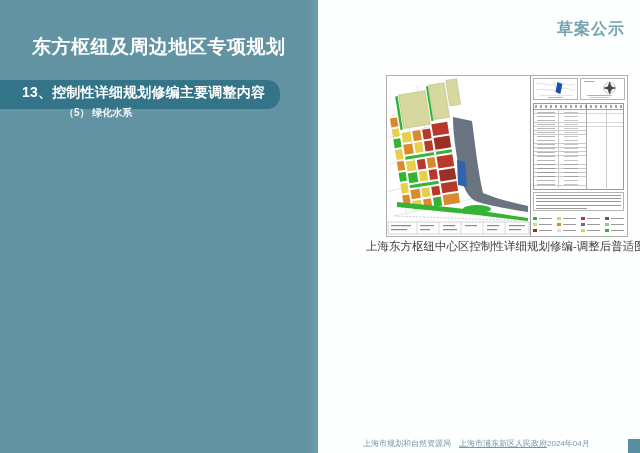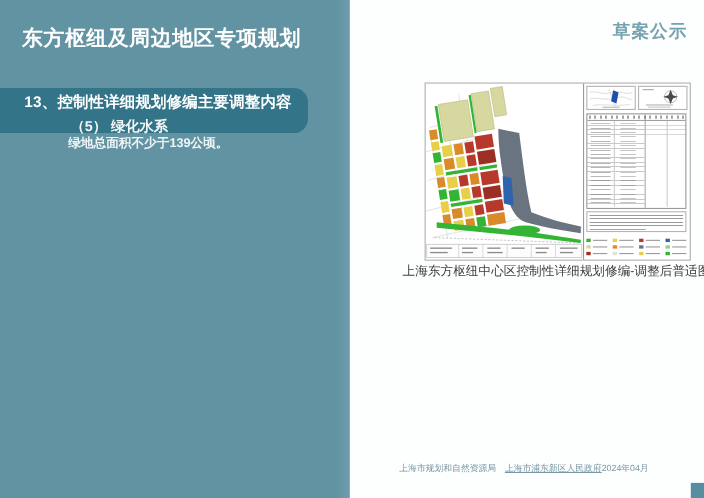--- a/index.html
+++ b/index.html
@@ -9,7 +9,7 @@
   
   .left-panel{position:absolute;left:0;top:0;width:318px;height:453px;
     background:linear-gradient(90deg,#6293a2 0 96%,#6e9cab 100%);}
-  .main-title{position:absolute;left:20px;top:22px;margin:0;
+  .main-title{position:absolute;left:20px;top:22px;margin:12px;
     font-size:19px;font-weight:bold;color:#ffffff;letter-spacing:.5px;white-space:nowrap;}
   .section-bar{position:absolute;left:0;top:80px;height:25px;
     background:#337488;border-radius:0 13px 13px 0;

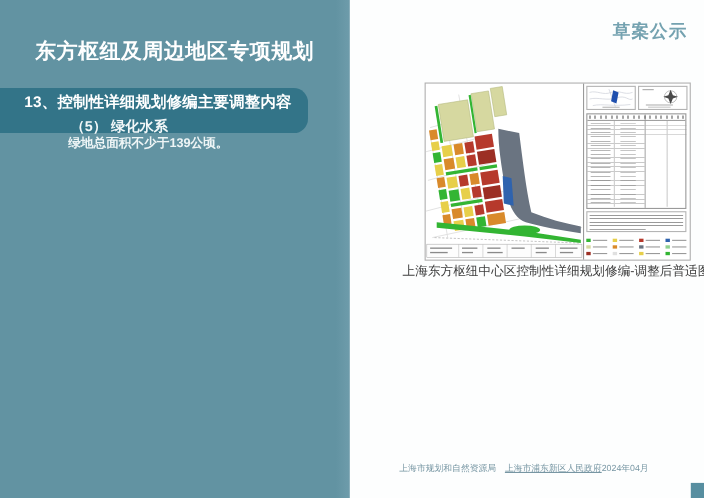--- a/index.html
+++ b/index.html
@@ -13,7 +13,7 @@
     font-size:19px;font-weight:bold;color:#ffffff;letter-spacing:.5px;white-space:nowrap;}
   .section-bar{position:absolute;left:0;top:80px;height:25px;
     background:#337488;border-radius:0 13px 13px 0;
-    display:inline-flex;align-items:center;padding:0 15px 16px 22px;}
+    display:inline-flex;align-items:center;padding:0 15px 4px 22px;}
   .section-bar span{font-size:14px;font-weight:bold;color:#ffffff;letter-spacing:.2px;white-space:nowrap;}
   .item-heading{position:absolute;left:64px;top:106px;font-size:13px;font-weight:bold;color:#f2f7f8;white-space:nowrap;}
   .body-line{position:absolute;left:62px;font-size:11.5px;font-weight:bold;color:#eef5f6;white-space:nowrap;}

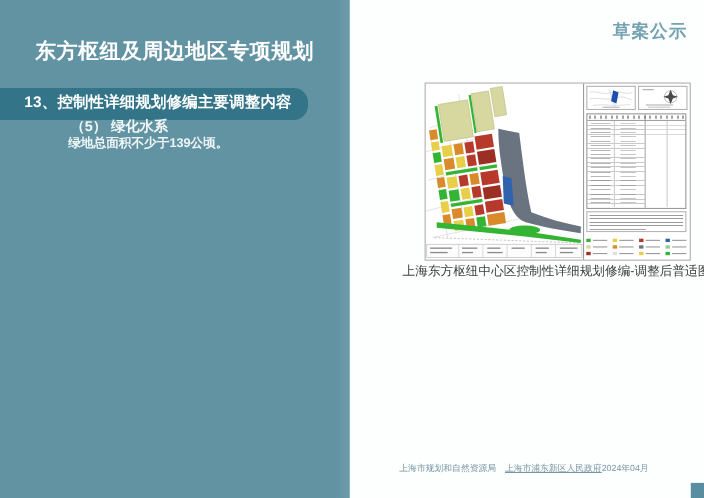--- a/index.html
+++ b/index.html
@@ -15,7 +15,7 @@
     background:#337488;border-radius:0 13px 13px 0;
     display:inline-flex;align-items:center;padding:0 15px 4px 22px;}
   .section-bar span{font-size:14px;font-weight:bold;color:#ffffff;letter-spacing:.2px;white-space:nowrap;}
-  .item-heading{position:absolute;left:64px;top:106px;font-size:13px;font-weight:bold;color:#f2f7f8;white-space:nowrap;}
+  .item-heading{position:absolute;left:64px;top:106px;font-size:10px;font-weight:bold;color:#f2f7f8;white-space:nowrap;}
   .body-line{position:absolute;left:62px;font-size:11.5px;font-weight:bold;color:#eef5f6;white-space:nowrap;}
   .body-line.l1{top:123px;}
   .body-line.l2{top:140px;}

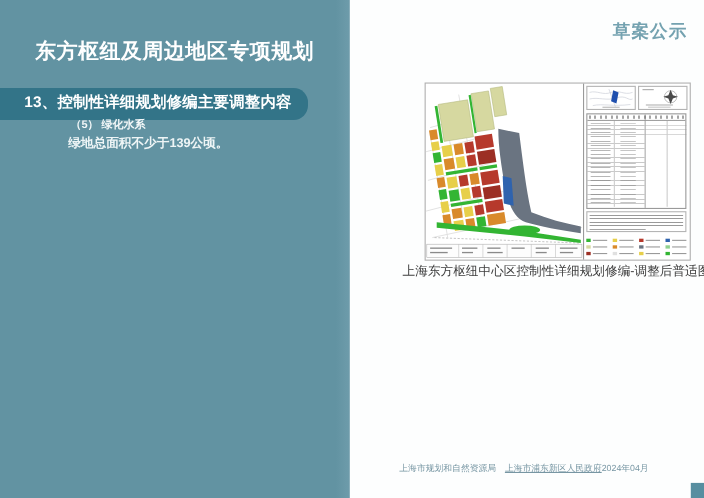--- a/index.html
+++ b/index.html
@@ -73,7 +73,6 @@
       <span>13、控制性详细规划修编主要调整内容</span>
     </div>
     <div class="item-heading">（5） 绿化水系</div>
-    <div class="body-line l1">绿地总面积不少于139公顷。</div>
   </div>
 
   <div class="draft-label">草案公示</div>

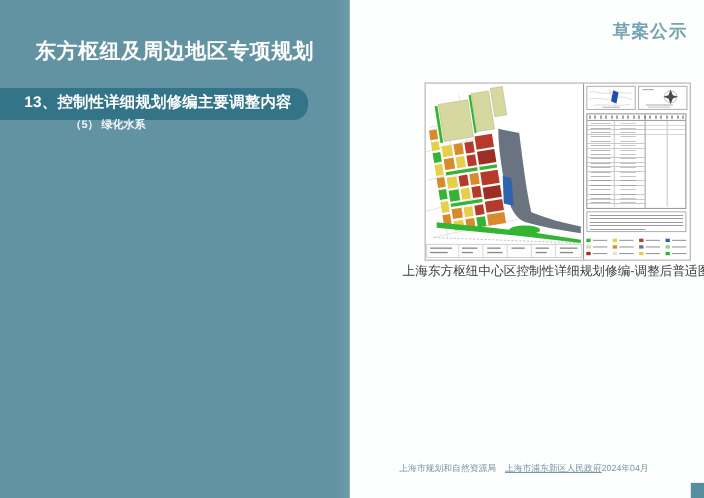--- a/index.html
+++ b/index.html
@@ -56,7 +56,7 @@
     font-size:11.5px;color:#3d3d3d;white-space:nowrap;}
 
   
-  .footer{position:absolute;left:363px;top:420px;display:flex;align-items:flex-start;
+  .footer{position:absolute;left:363px;top:438px;display:flex;align-items:flex-start;
     font-size:8px;color:#7796a3;white-space:nowrap;}
   .footer .org2{margin-left:8px;text-decoration:underline;}
   .footer .date{}

